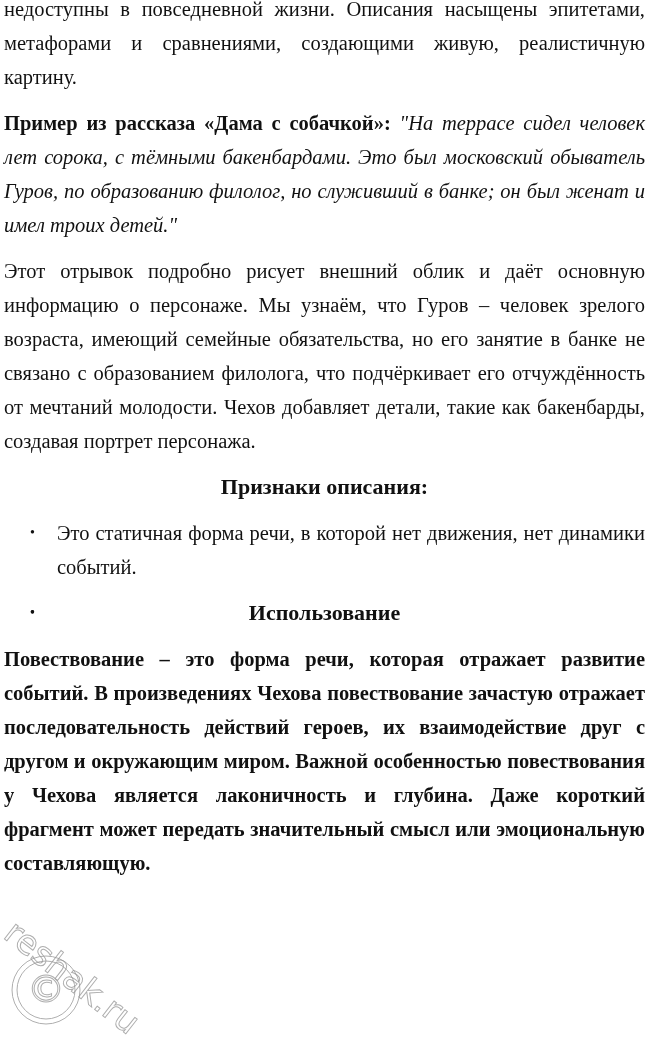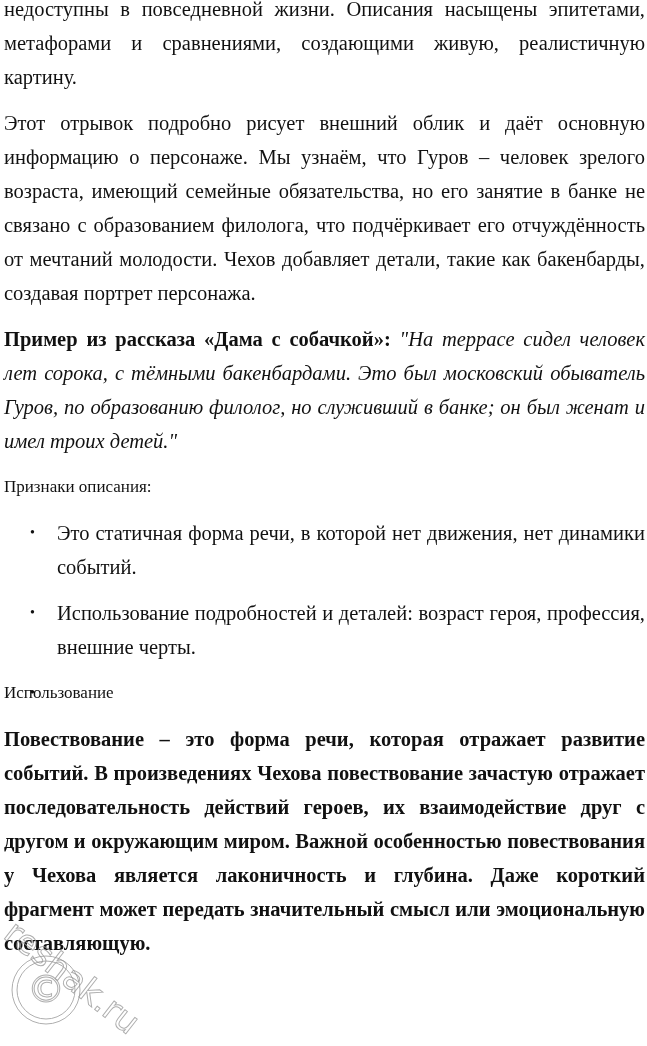--- a/index.html
+++ b/index.html
@@ -73,9 +73,9 @@
 
   <p>недоступны в повседневной жизни. Описания насыщены эпитетами, метафорами и сравнениями, создающими живую, реалистичную картину.</p>
 
+  <p><span class="bold">Пример из рассказа «Дама с собачкой»:</span><span class="italic"> "На террасе сидел человек лет сорока, с тёмными бакенбардами. Это был московский обыватель Гуров, по образованию филолог, но служивший в банке; он был женат и имел троих детей."</span></p>
+
   <p>Этот отрывок подробно рисует внешний облик и даёт основную информацию о персонаже. Мы узнаём, что Гуров – человек зрелого возраста, имеющий семейные обязательства, но его занятие в банке не связано с образованием филолога, что подчёркивает его отчуждённость от мечтаний молодости. Чехов добавляет детали, такие как бакенбарды, создавая портрет персонажа.</p>
-
-  <p><span class="bold">Пример из рассказа «Дама с собачкой»:</span><span class="italic"> "На террасе сидел человек лет сорока, с тёмными бакенбардами. Это был московский обыватель Гуров, по образованию филолог, но служивший в банке; он был женат и имел троих детей."</span></p>
 
   <h3>Признаки описания:</h3>
 

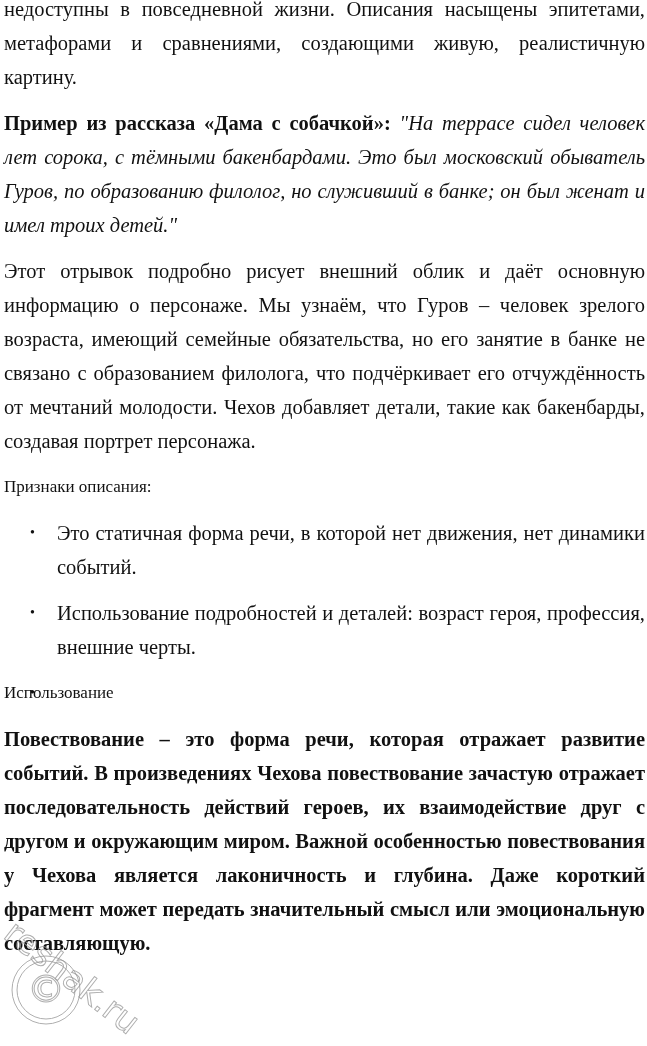--- a/index.html
+++ b/index.html
@@ -35,10 +35,11 @@
     .bold { font-weight: bold; }
     .italic { font-style: italic; }
     h3 {
-      font-size: 17px;
-      font-weight: normal;
+      font-size: 22px;
+      font-weight: bold;
       margin: 0 0 12px 0;
       line-height: 34px;
+      text-align: center;
     }
     ul {
       margin: 0 0 12px 0;

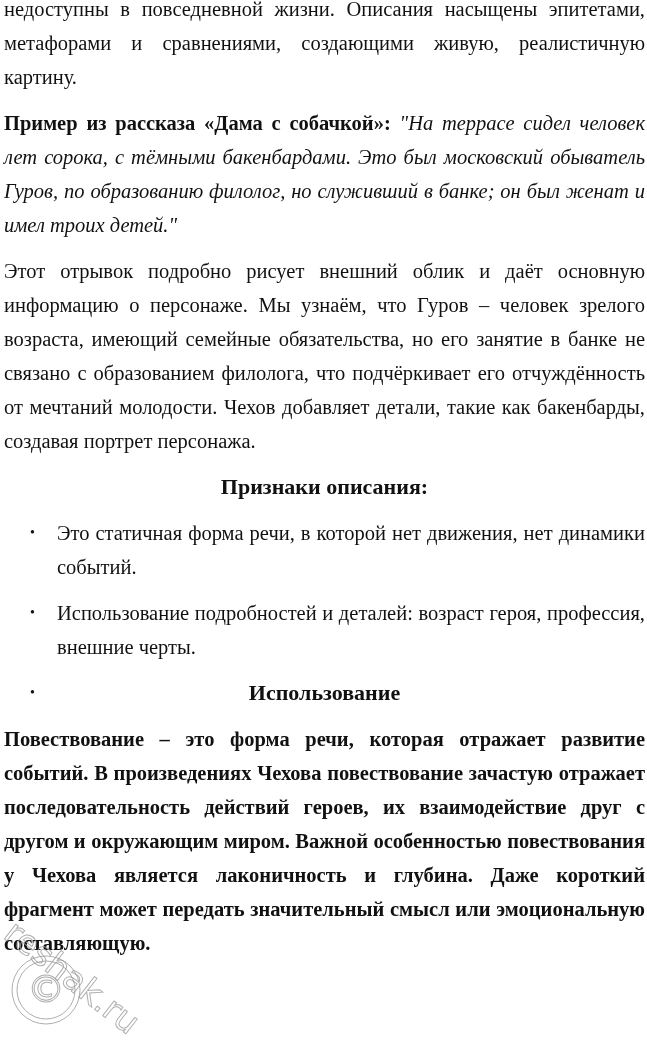--- a/index.html
+++ b/index.html
@@ -87,7 +87,6 @@
     </li>
     <li>
       <span class="bullet">•</span>
-      <span>Использование подробностей и деталей: возраст героя, профессия, внешние черты.</span>
     </li>
     <li>
       <span class="bullet">•</span>

